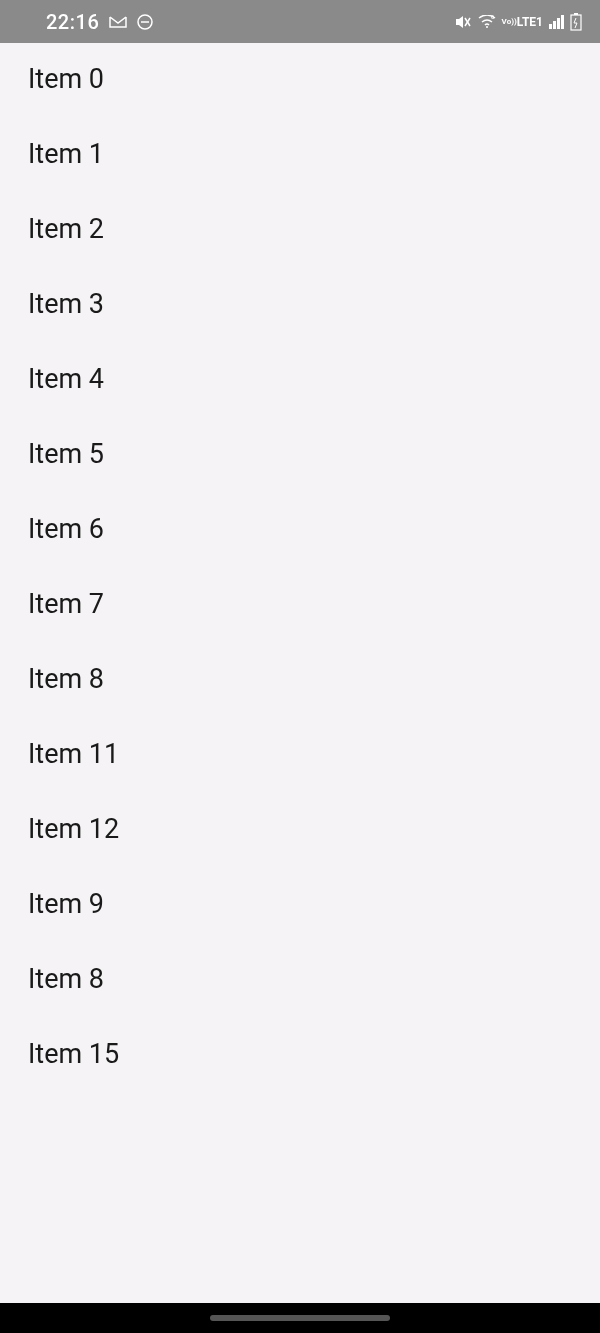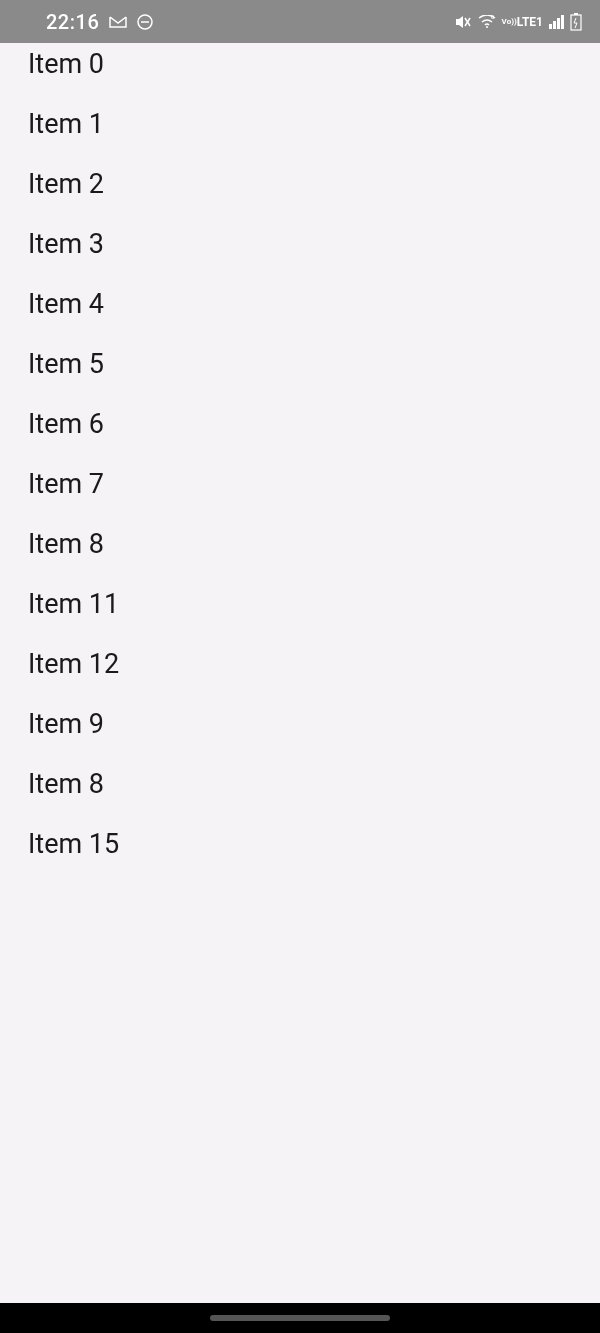--- a/index.html
+++ b/index.html
@@ -65,7 +65,7 @@
       background: #f5f3f5;
     }
     .list-item {
-      padding: 5px 0 23px 28px;
+      padding: 20px 0 23px 28px;
       font-size: 27px;
       color: #1a1a1a;
       font-weight: 400;

